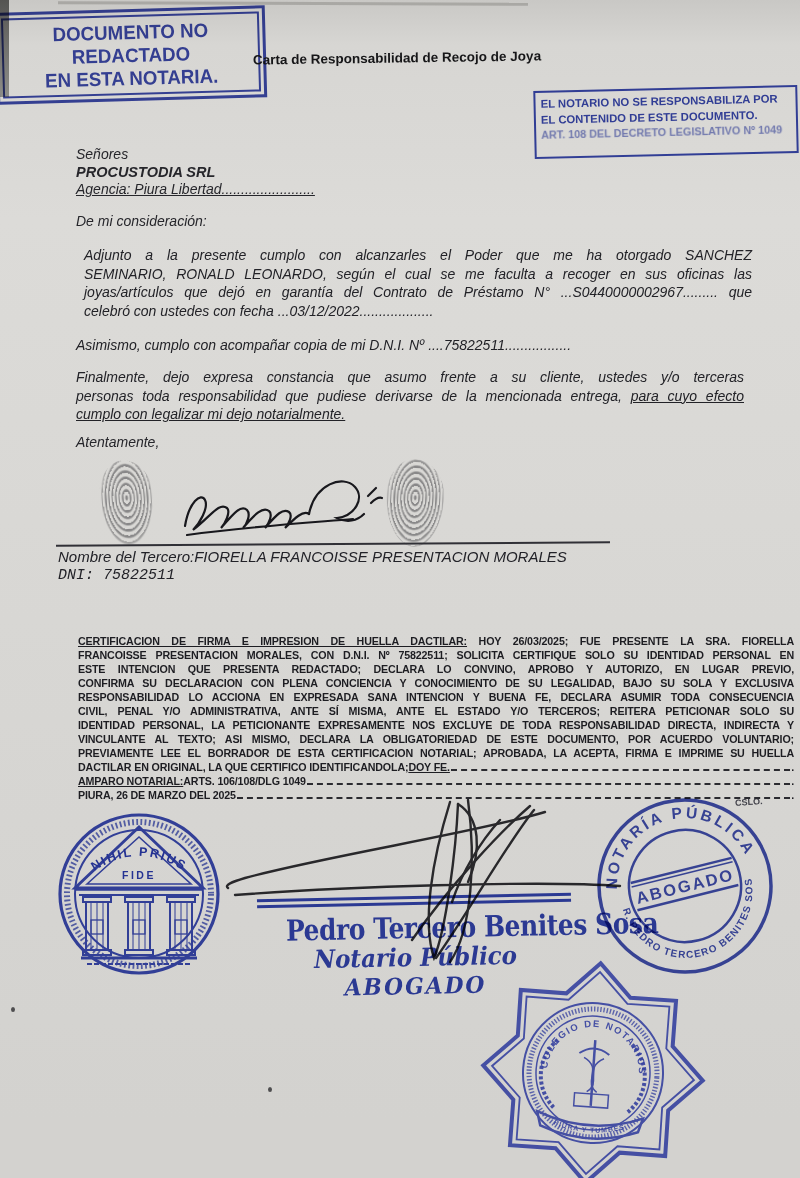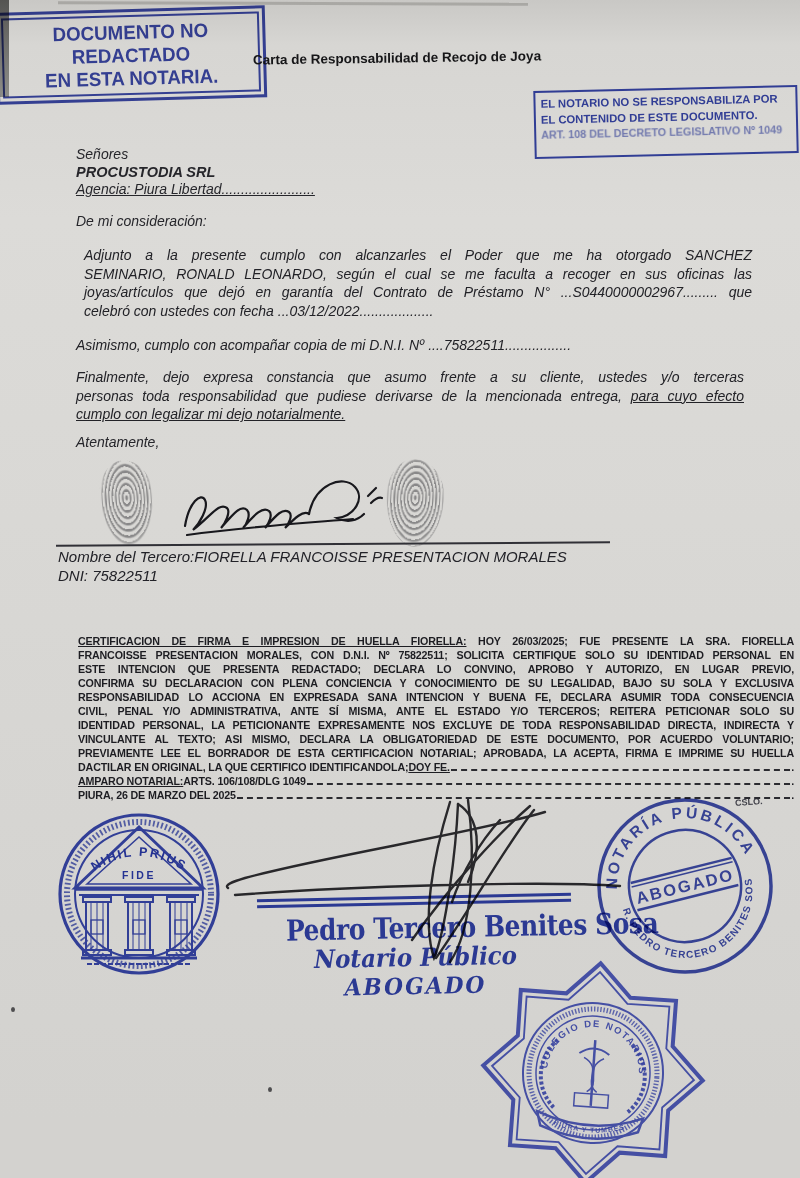--- a/index.html
+++ b/index.html
@@ -49,7 +49,7 @@
   
   .sig-rule{left:56px;top:543px;width:554px;height:2.4px;background:#303036;transform:rotate(-.35deg);}
   .signer-name{left:58px;top:548px;font-size:15px;font-style:italic;color:#222228;}
-  .signer-dni{left:58px;top:567px;font-size:15px;font-style:italic;color:#222228;}
+  .signer-dni{left:58px;top:567px;font-size:15px;font-style:italic;color:#222228;font-family:Liberation Mono, monospace;}
   
   .cert{left:78px;top:634px;width:716px;font-size:10.7px;font-weight:bold;
     line-height:14px;letter-spacing:-.15px;color:#1d1d22;}

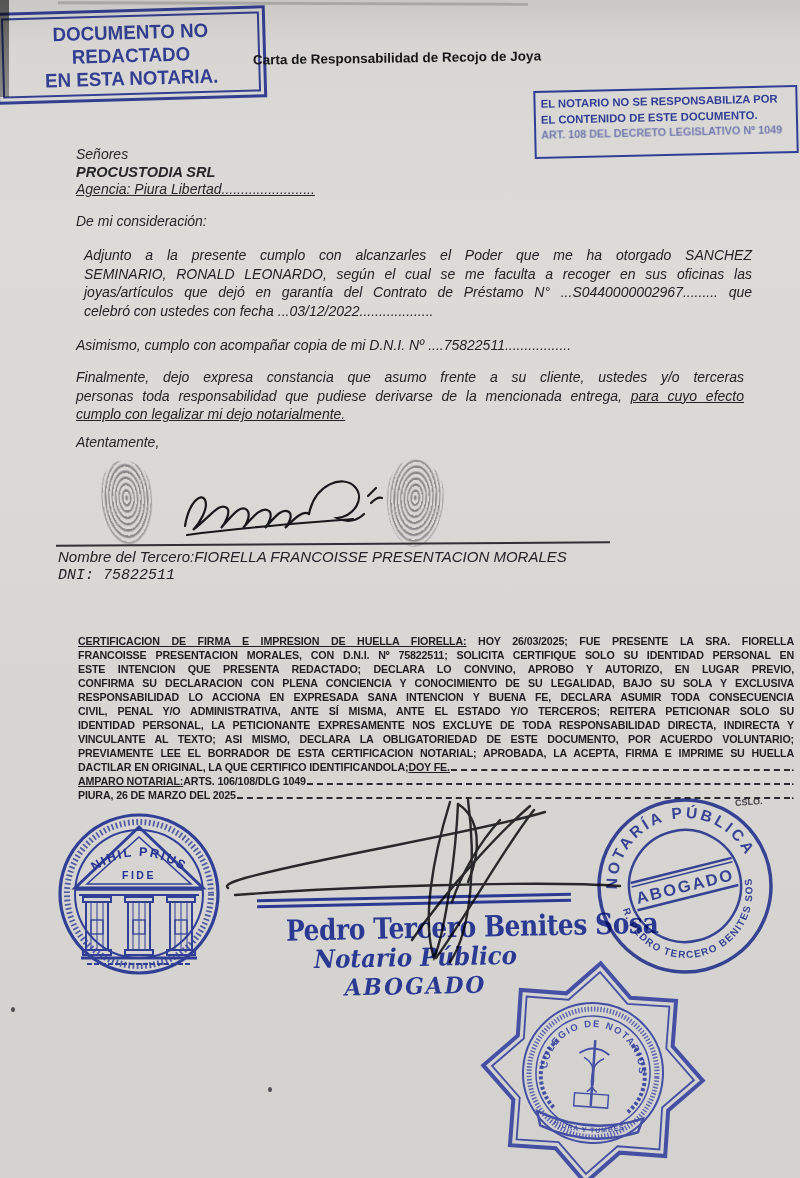--- a/index.html
+++ b/index.html
@@ -136,7 +136,7 @@
   <div class="abs signer-dni">DNI: 75822511</div>
 
   <div class="abs cert">
-    <div class="jl"><span class="ul">CERTIFICACION DE FIRMA E IMPRESION DE HUELLA FIORELLA:</span><span> HOY 26/03/2025; FUE PRESENTE LA SRA. FIORELLA</span></div>
+    <div class="jl"><span class="ul">CERTIFICACION DE FIRMA E IMPRESION DE HUELLA DACTILAR:</span><span> HOY 26/03/2025; FUE PRESENTE LA SRA. FIORELLA</span></div>
     <div class="jl">FRANCOISSE PRESENTACION MORALES, CON D.N.I. Nº 75822511; SOLICITA CERTIFIQUE SOLO SU IDENTIDAD PERSONAL EN</div>
     <div class="jl">ESTE INTENCION QUE PRESENTA REDACTADO; DECLARA LO CONVINO, APROBO Y AUTORIZO, EN LUGAR PREVIO,</div>
     <div class="jl">CONFIRMA SU DECLARACION CON PLENA CONCIENCIA Y CONOCIMIENTO DE SU LEGALIDAD, BAJO SU SOLA Y EXCLUSIVA</div>

